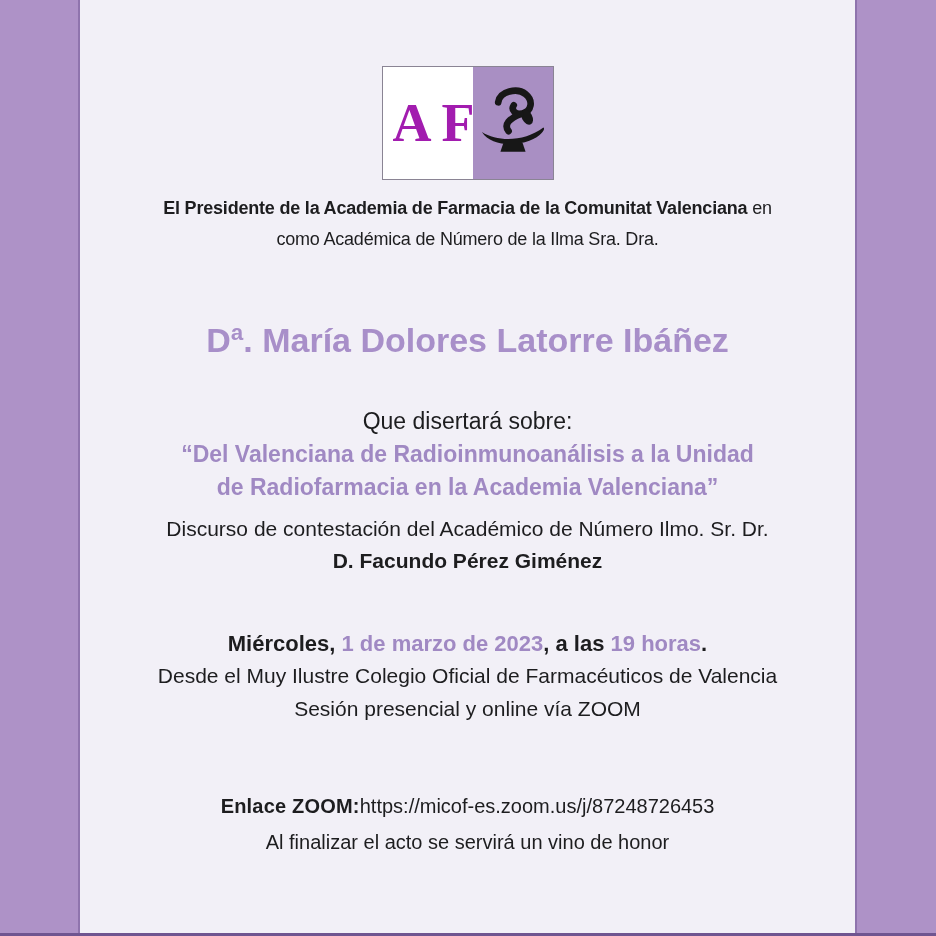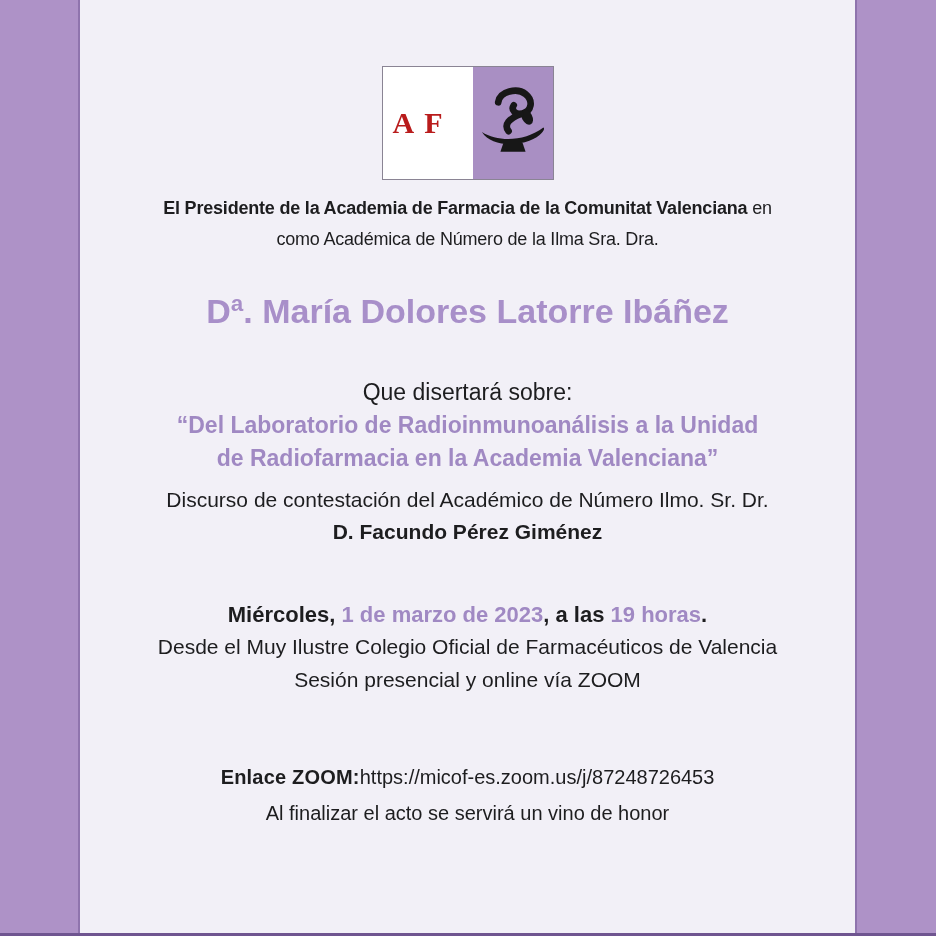--- a/index.html
+++ b/index.html
@@ -53,7 +53,7 @@
     font-family: "Liberation Serif", "DejaVu Serif", serif;
     font-weight: bold;
   }
-  .logo-row1 { font-size: 30px; line-height: 44px; letter-spacing: 10px; color: #b91c1c; }
+  .logo-row1 { font-size: 54px; line-height: 44px; letter-spacing: 10px; color: #a21caf; }
   .logo-row2 { font-size: 50px; line-height: 52px; letter-spacing: 5px; color: var(--logoGray); margin-top: -4px; }
   .logo-symbol {
     flex: 1;

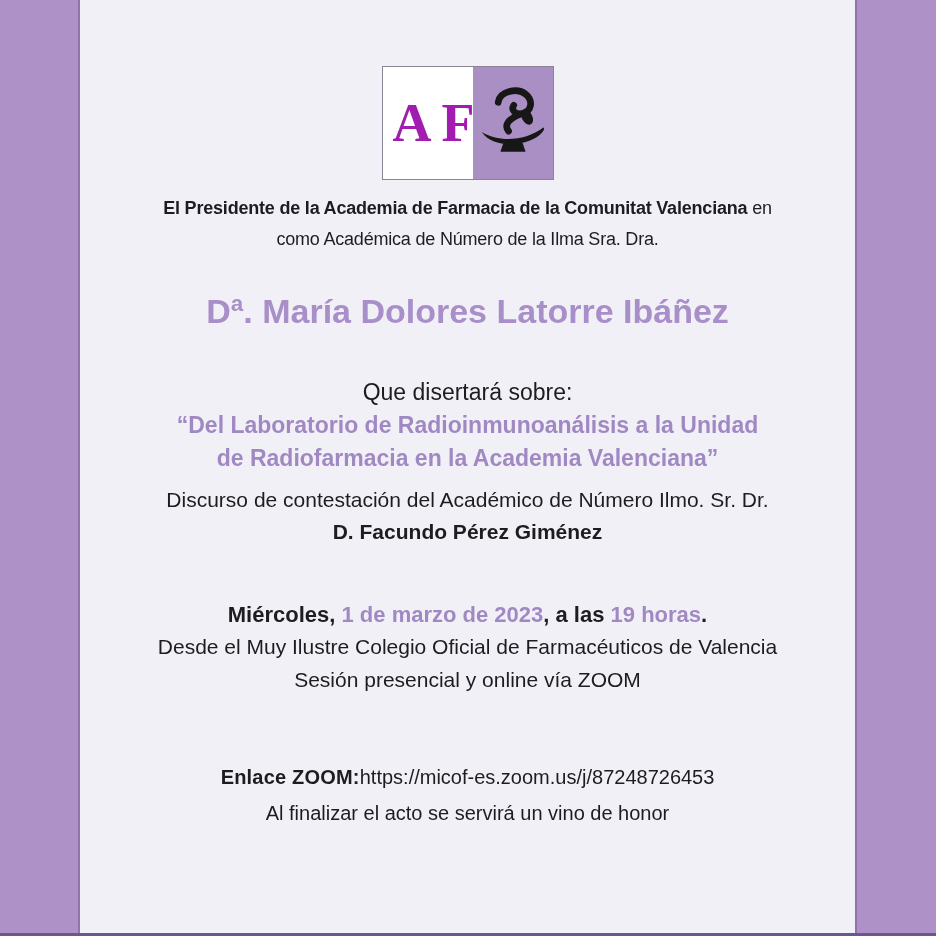--- a/index.html
+++ b/index.html
@@ -68,7 +68,7 @@
   }
   .line { display: block; }
   .honoree {
-    margin: 34px 0 0;
+    margin: 63px 0 0;
     font-size: 34px; line-height: 44px; font-weight: bold;
     color: var(--nameAccent);
   }

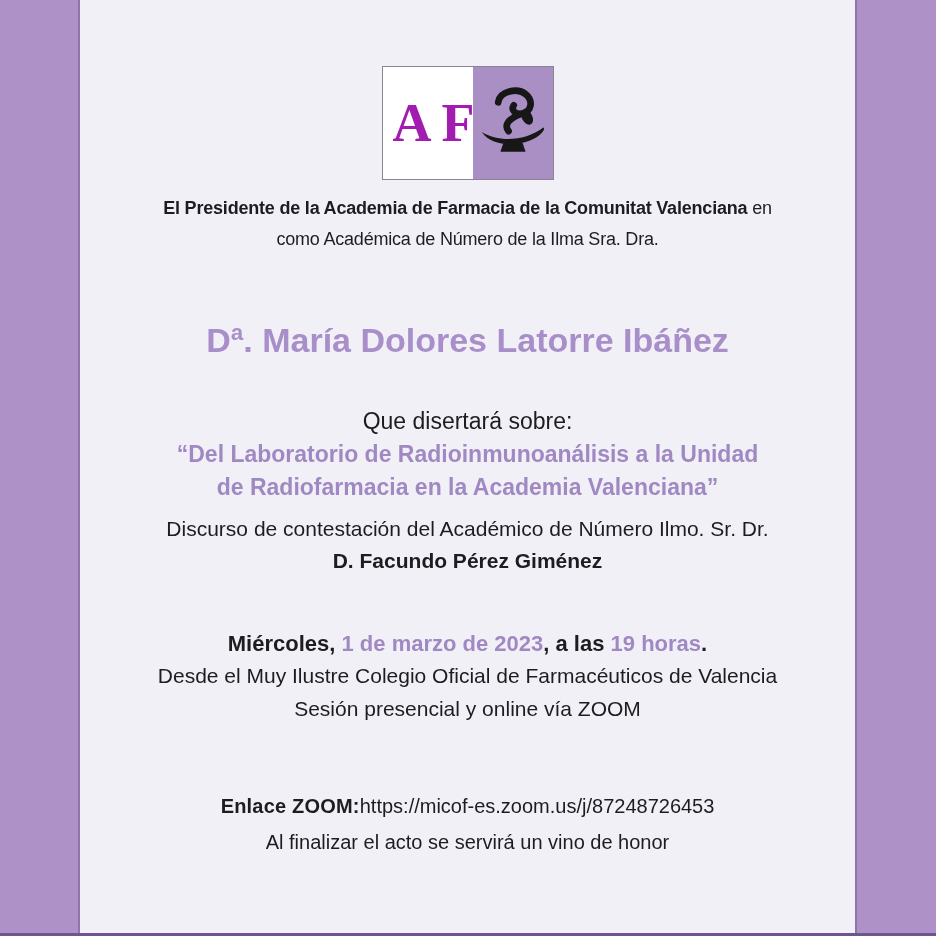--- a/index.html
+++ b/index.html
@@ -140,7 +140,7 @@
   <p class="lecture-intro">Que disertará sobre:</p>
 
   <p class="lecture-title">
-    <span class="line">“Del Laboratorio de Radioinmunoanálisis a la Unidad</span>
+    <span class="line">“Del Valenciana de Radioinmunoanálisis a la Unidad</span>
     <span class="line">de Radiofarmacia en la Academia Valenciana”</span>
   </p>
 

